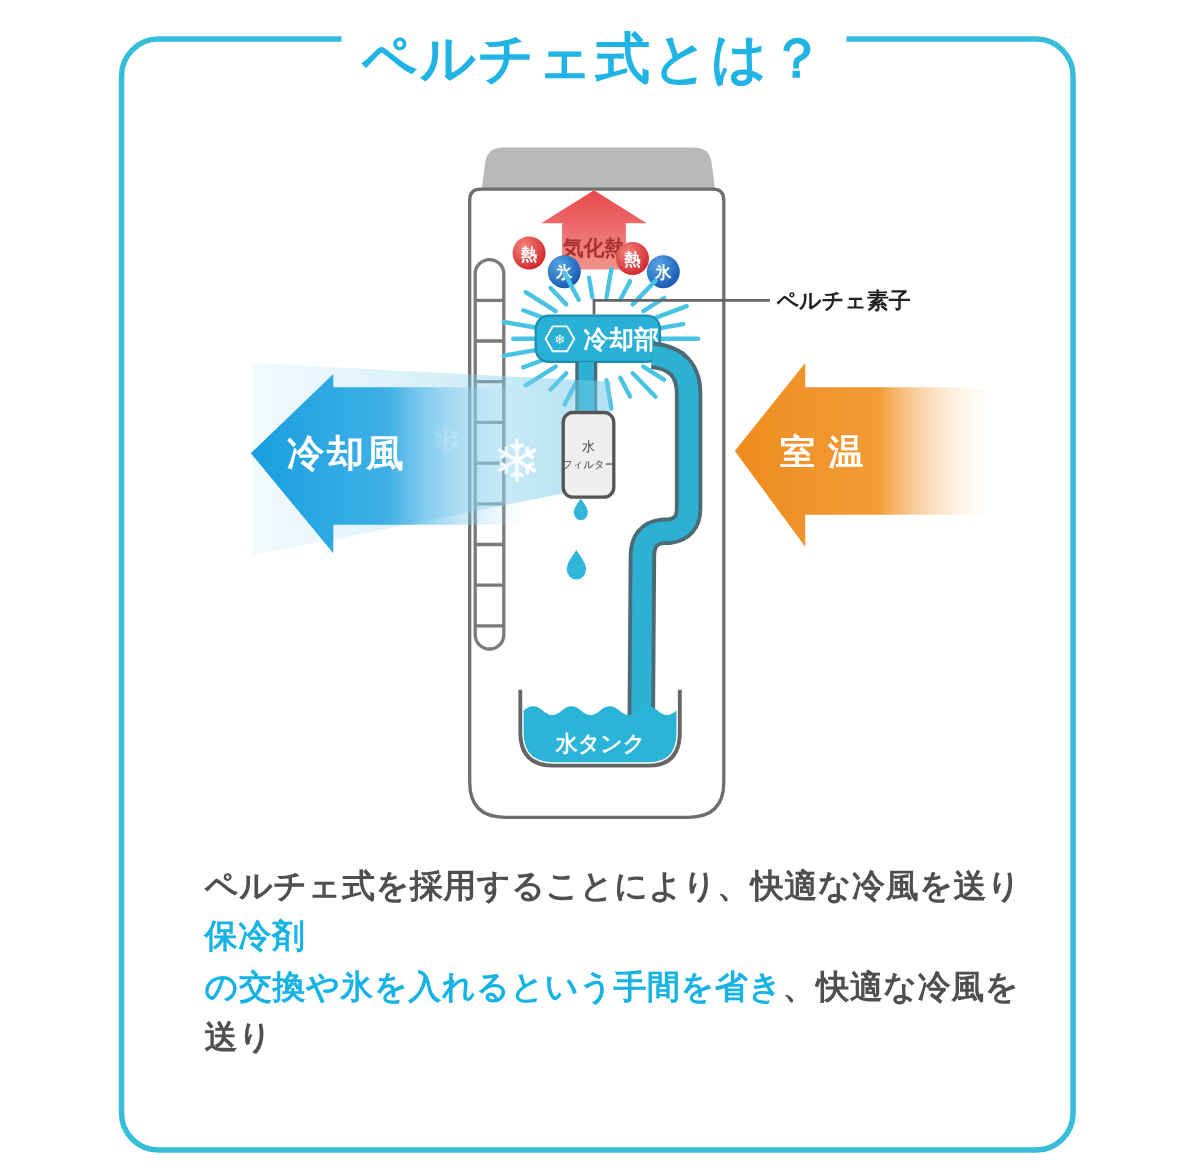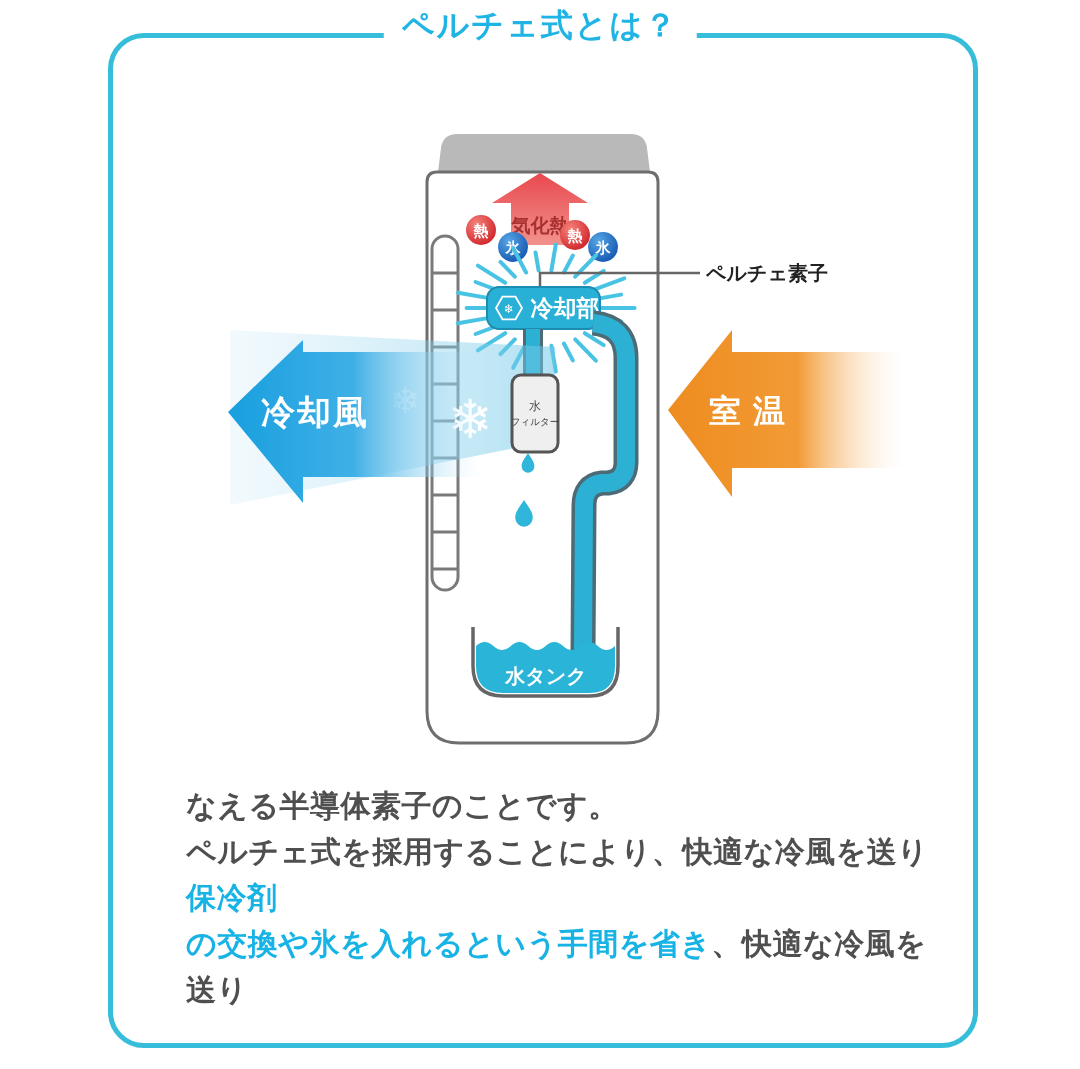--- a/index.html
+++ b/index.html
@@ -7,8 +7,8 @@
           font-family:"Liberation Sans","DejaVu Sans",sans-serif;}
   .frame{position:absolute;left:108px;top:33px;width:860px;height:1005px;
          border:5px solid #35bdda;border-radius:36px;}
-  .title{position:absolute;left:50%;top:4px;transform:translateX(-50%);
-         background:#fff;padding:0 18px;color:#1fb4e4;font-size:32px;font-weight:bold;
+  .title{position:absolute;left:50%;top:20px;transform:translateX(-50%);
+         background:#fff;padding:0 18px;color:#1fb4e4;font-size:50px;font-weight:bold;
          letter-spacing:2px;white-space:nowrap;}
   .diagram{position:absolute;left:150px;top:110px;}
   .para{position:absolute;left:186px;top:783px;width:760px;font-size:30px;font-weight:600;

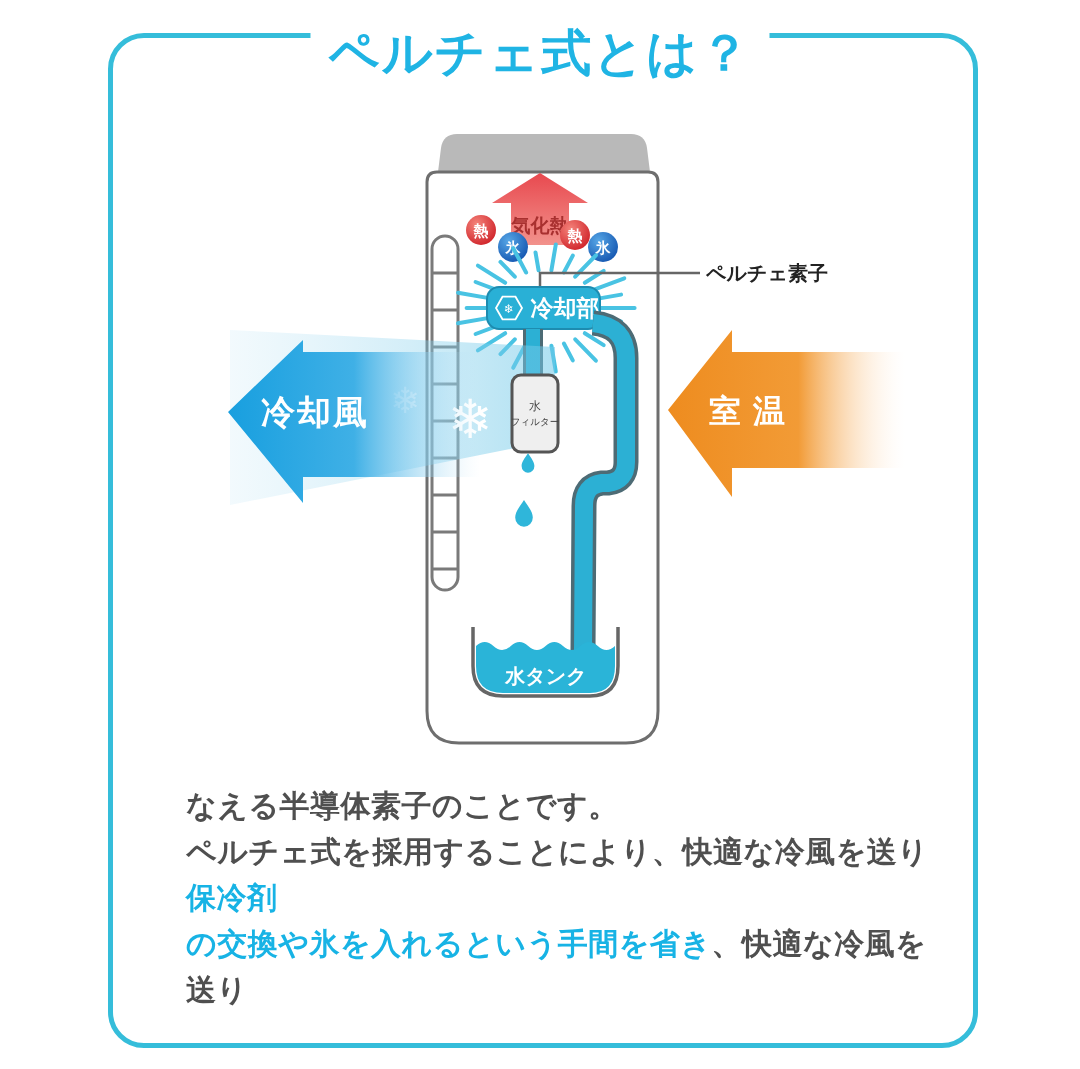--- a/index.html
+++ b/index.html
@@ -160,7 +160,6 @@
   </svg>
 
   <div class="para">
-    <div><span>なえる半導体素子のことです。</span></div>
     <div><span>ペルチェ式を採用することにより、快適な冷風を送り</span><span class="hl">保冷剤</span></div>
     <div><span class="hl">の交換や氷を入れるという手間を省き</span><span>、快適な冷風を送り</span></div>
 

